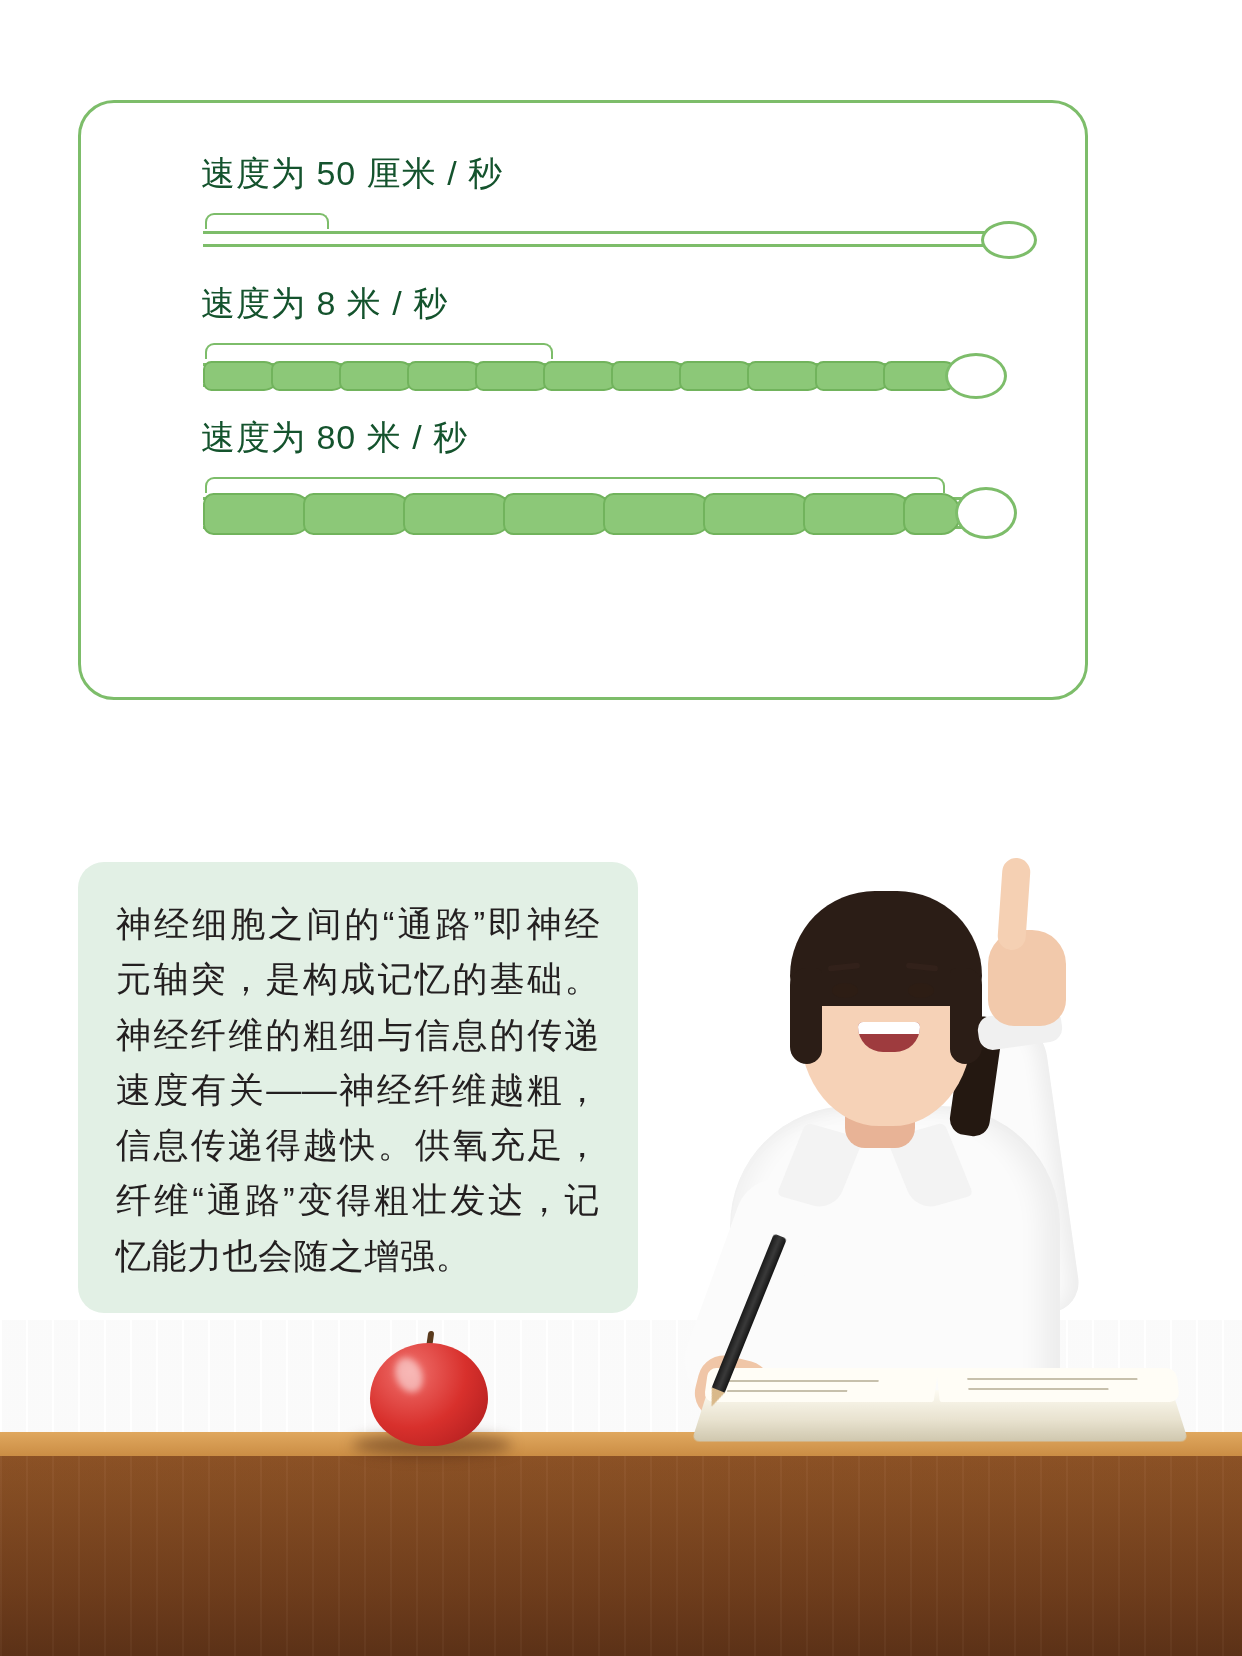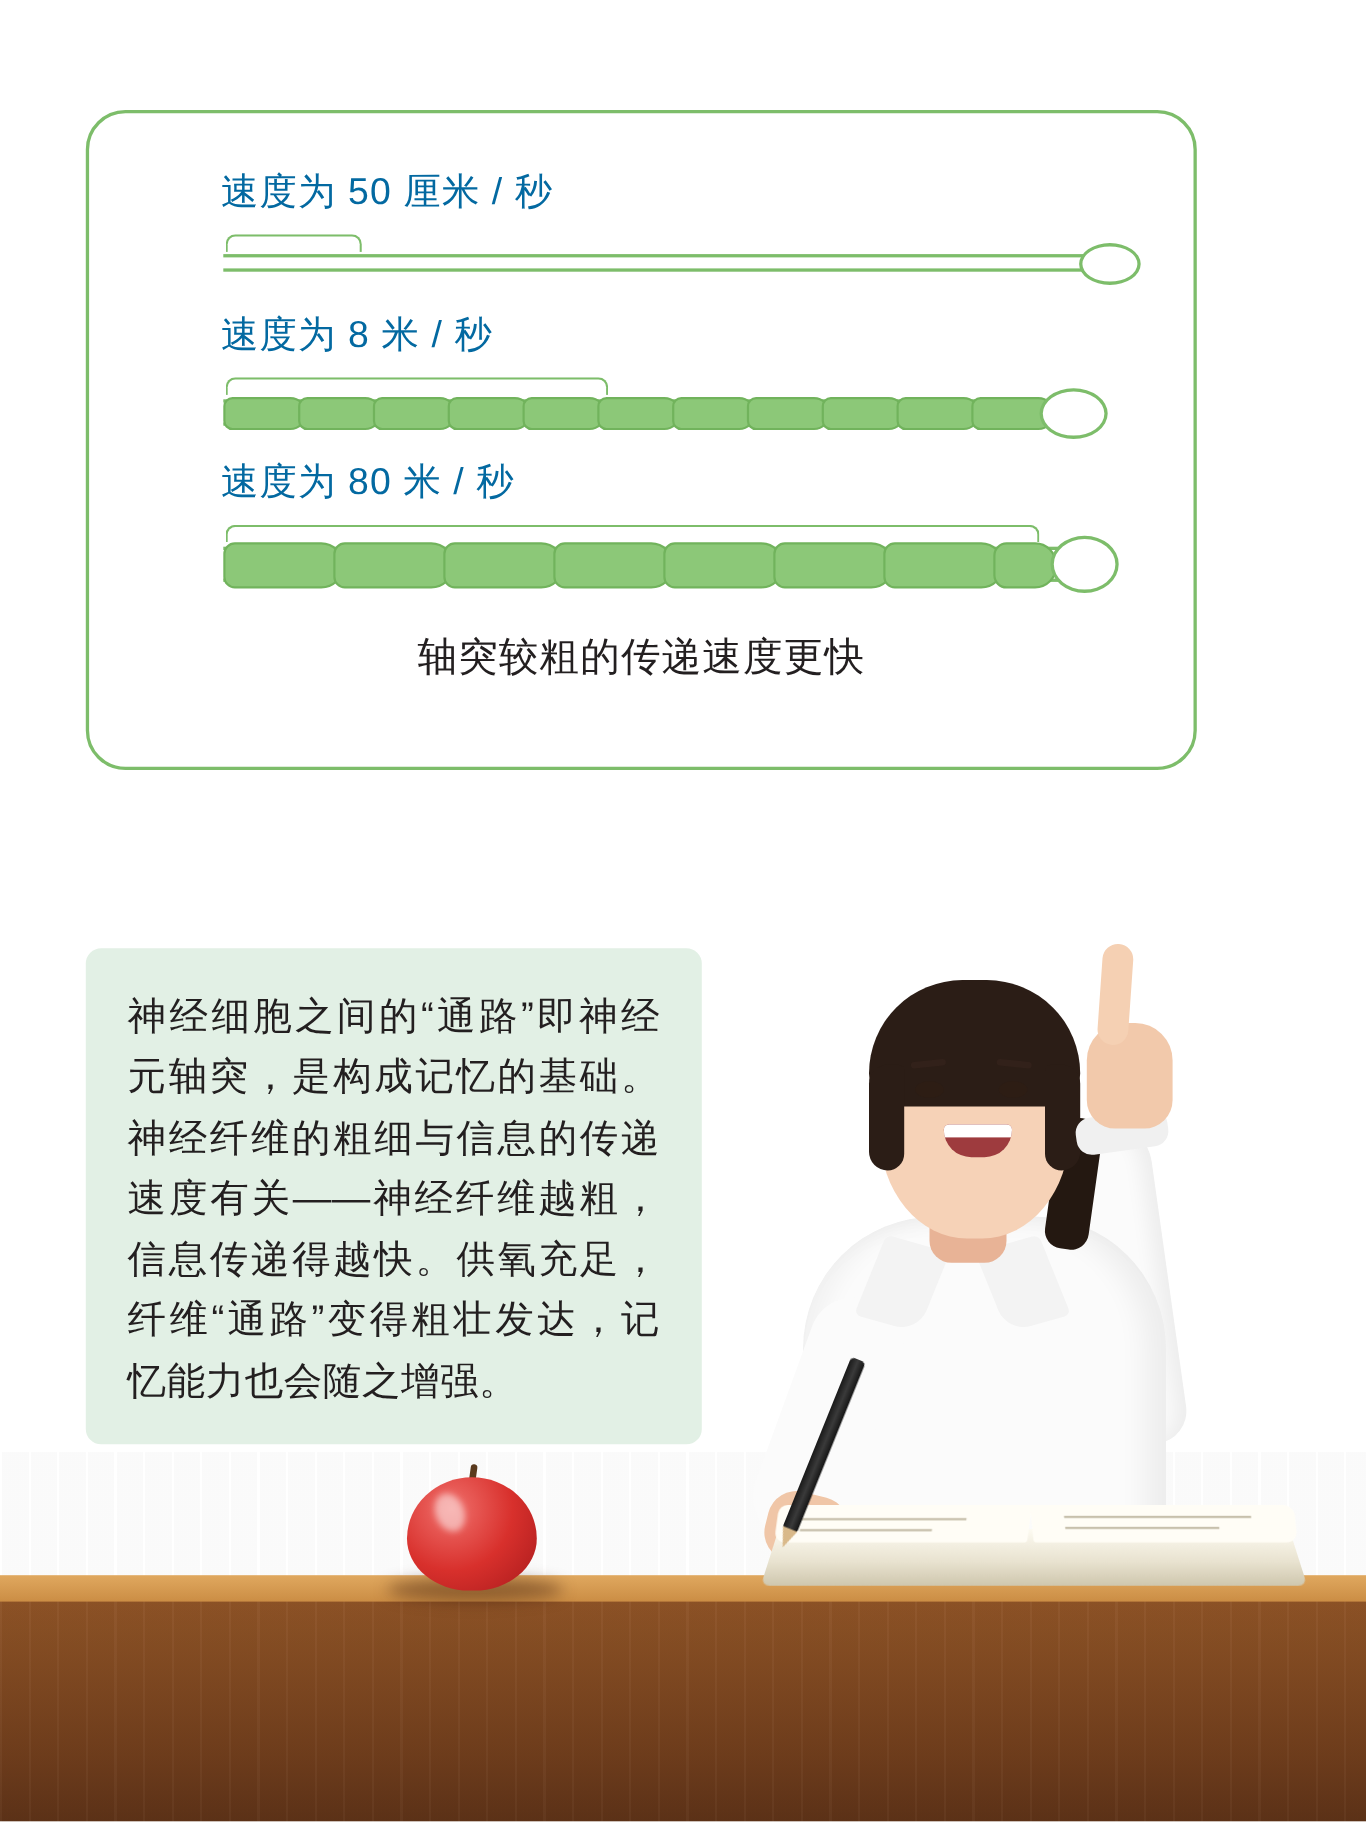--- a/index.html
+++ b/index.html
@@ -37,7 +37,7 @@
     position: absolute;
     left: 120px;
     font-size: 34px;
-    color: #0369a1;
+    color: #14532d;
     letter-spacing: 1px;
     white-space: nowrap;
   }

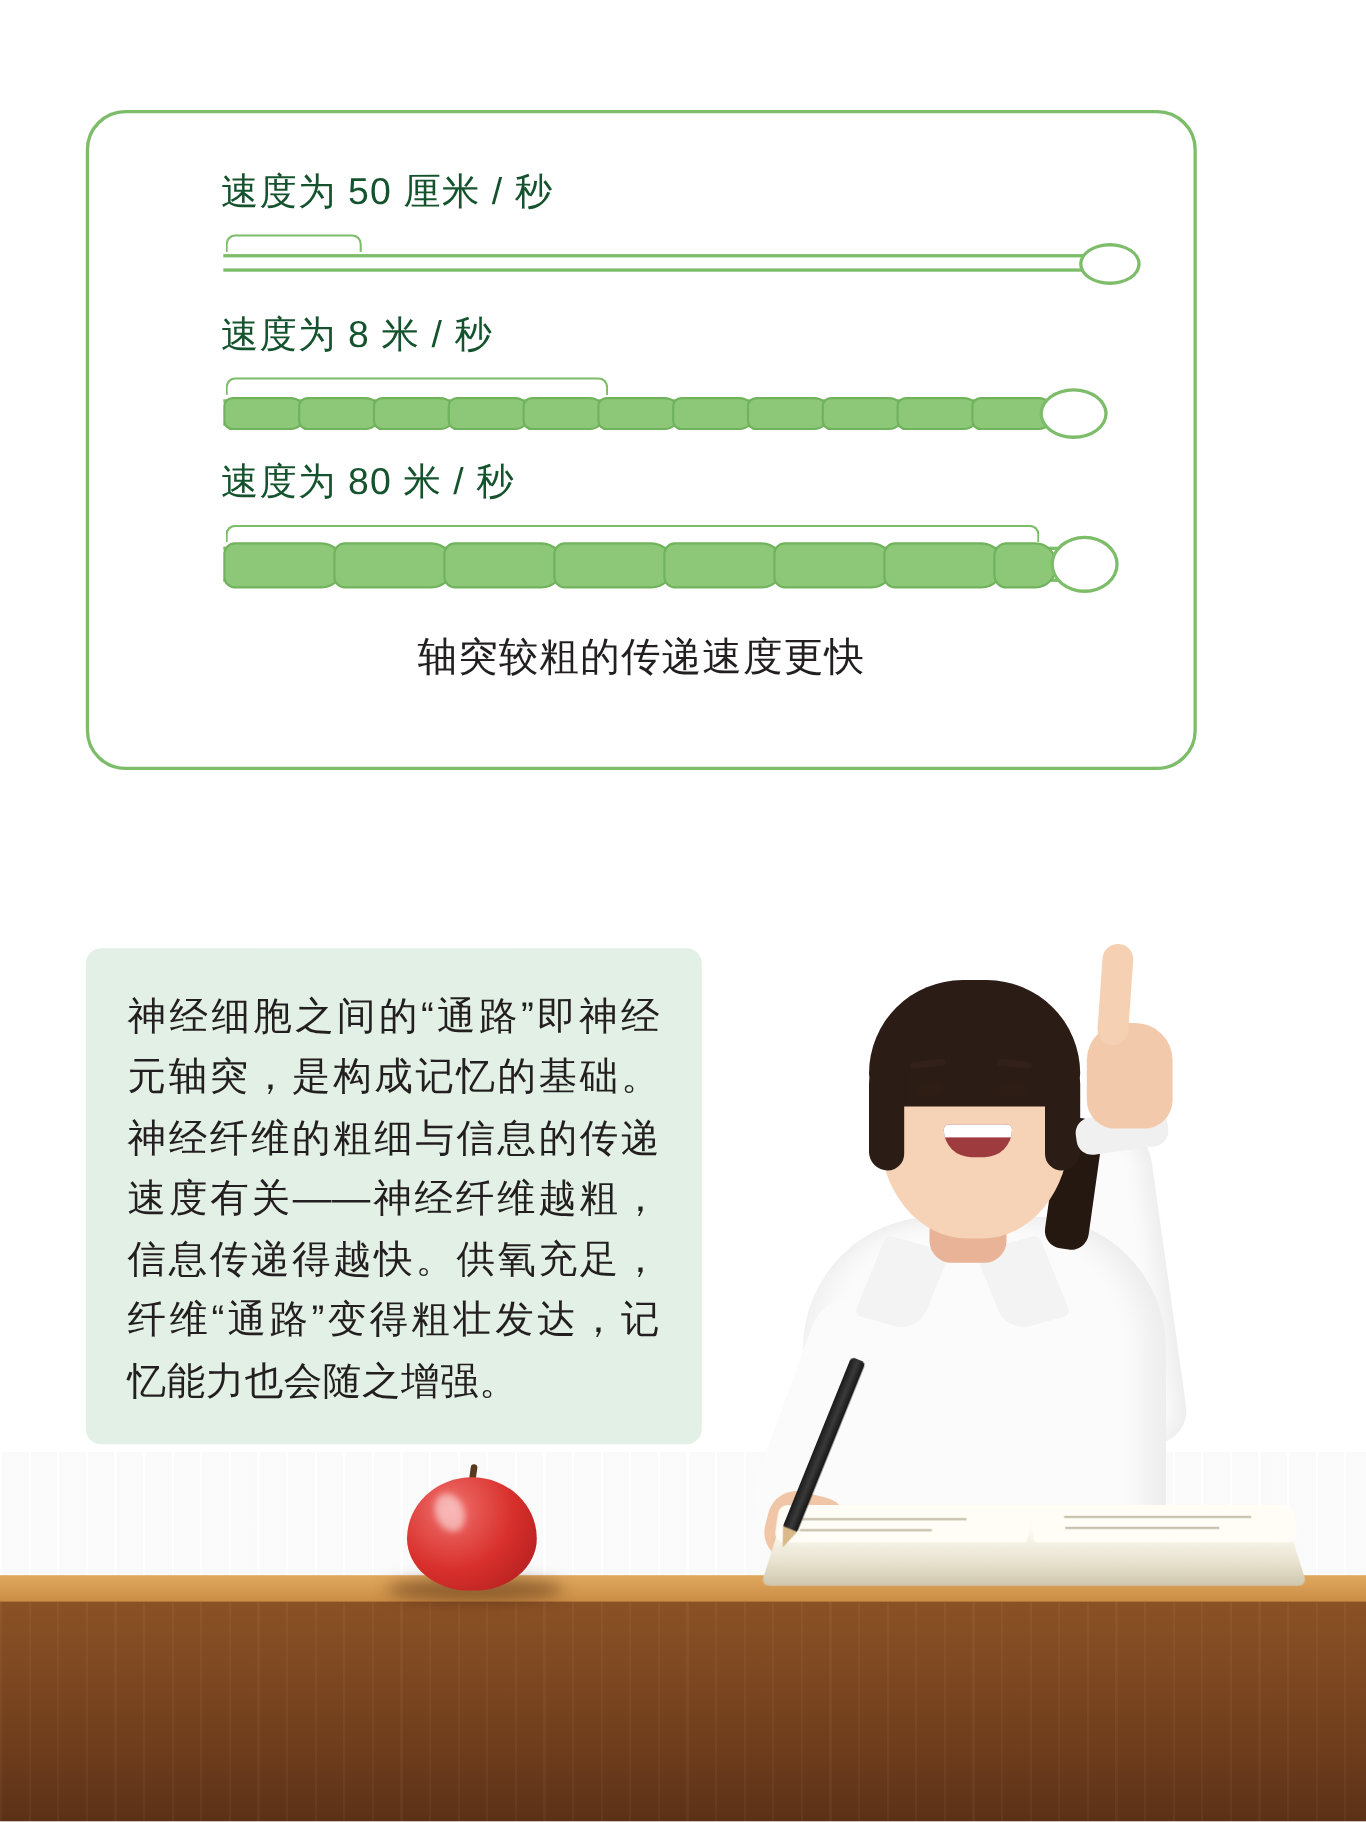--- a/index.html
+++ b/index.html
@@ -505,7 +505,6 @@
     </div>
   </div>
 
-  <div class="caption-main">轴突较粗的传递速度更快</div>
 </div>
 
 <div class="callout">

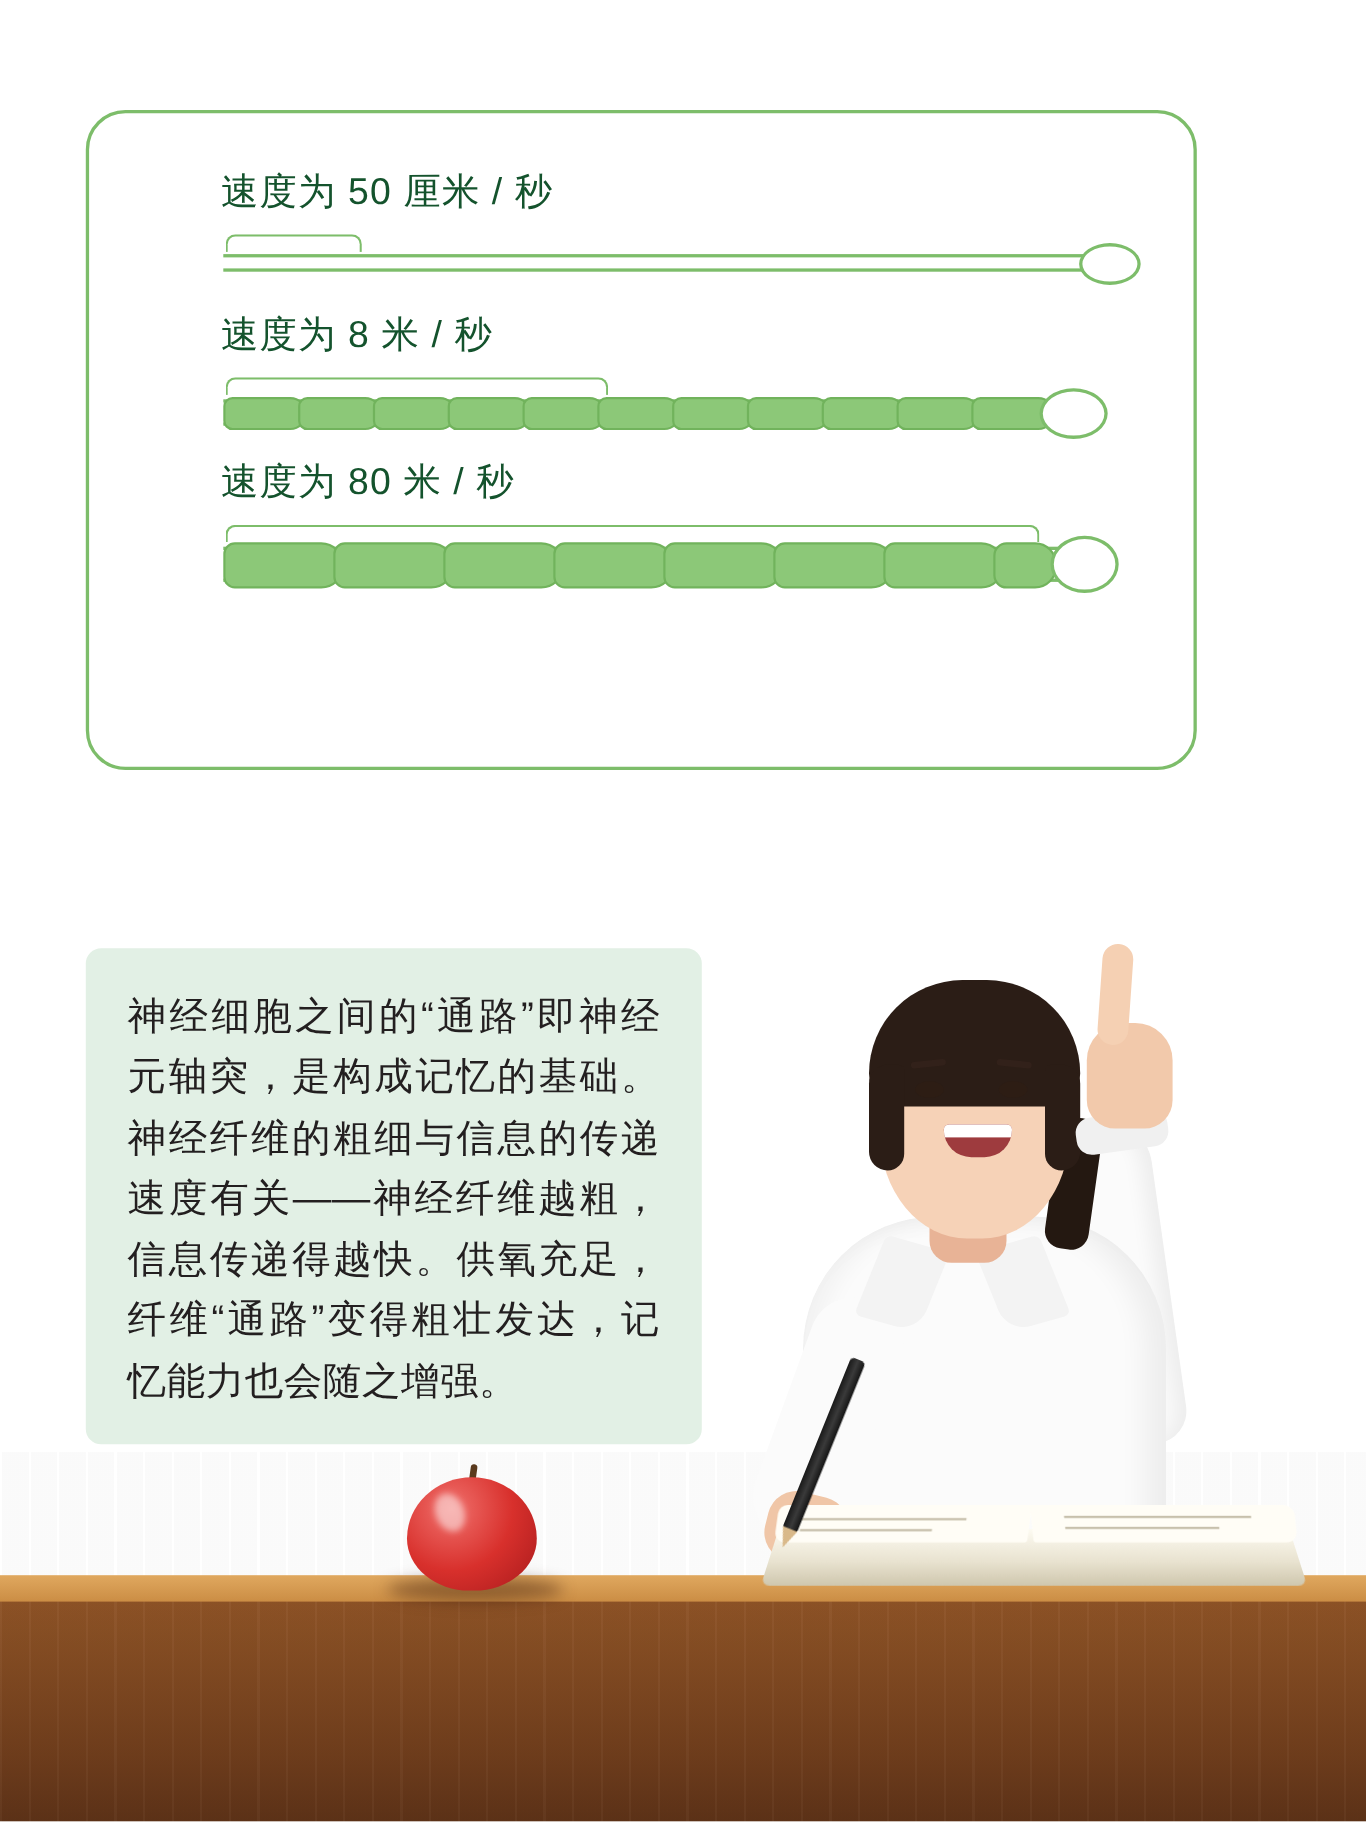--- a/index.html
+++ b/index.html
@@ -107,7 +107,7 @@
     top: 862px;
     width: 560px;
     background: #e2f0e5;
-    border-radius: 14px;
+    border-radius: 26px;
     padding: 34px 38px 30px 38px;
     box-sizing: border-box;
   }

